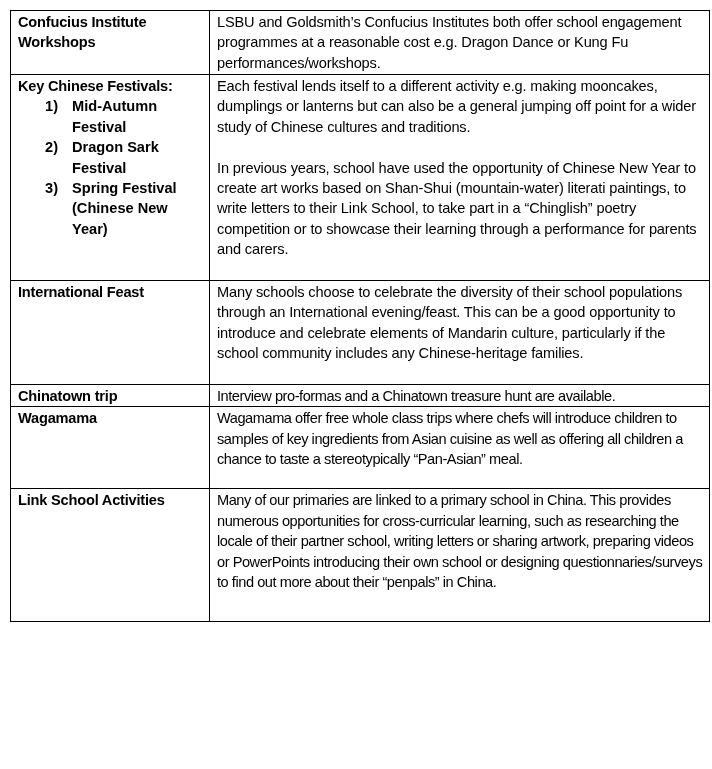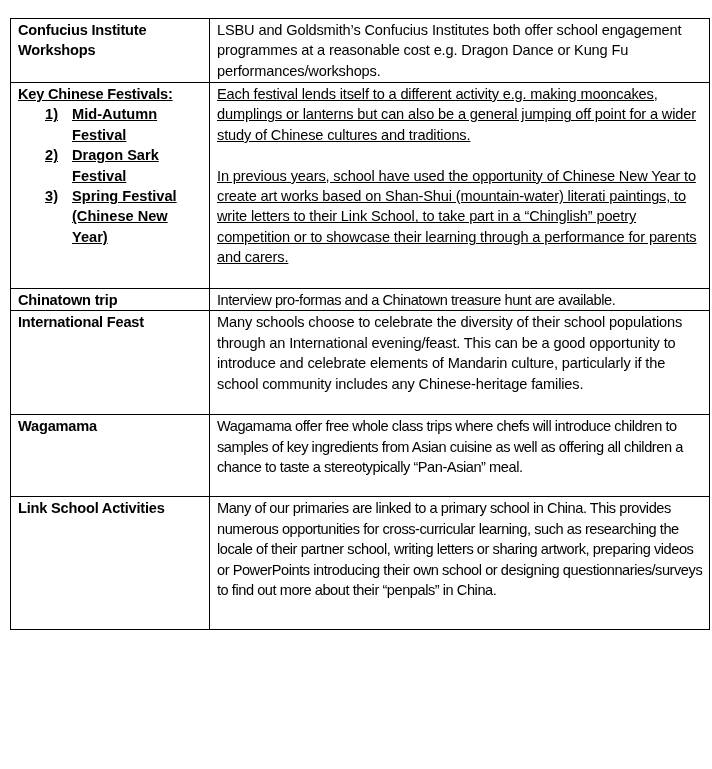--- a/index.html
+++ b/index.html
@@ -18,7 +18,7 @@
     .doc-table {
       position: absolute;
       left: 10px;
-      top: 18px;
+      top: 10px;
       width: 700px;
       border-collapse: collapse;
       table-layout: fixed;

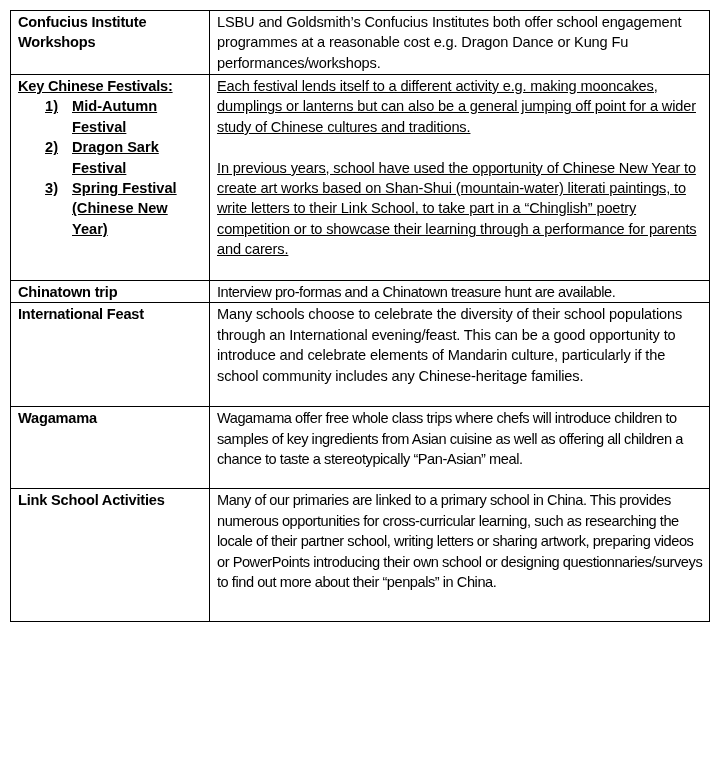--- a/index.html
+++ b/index.html
@@ -78,7 +78,7 @@
       <td class="label">Confucius Institute Workshops</td>
       <td class="desc">LSBU and Goldsmith’s Confucius Institutes both offer school engagement programmes at a reasonable cost e.g. Dragon Dance or Kung Fu performances/workshops.</td>
     </tr>
-    <tr style="height:206px;text-decoration:underline;">
+    <tr style="height:206px;">
       <td>
         <div class="label">Key Chinese Festivals:</div>
         <ol class="festival-list">

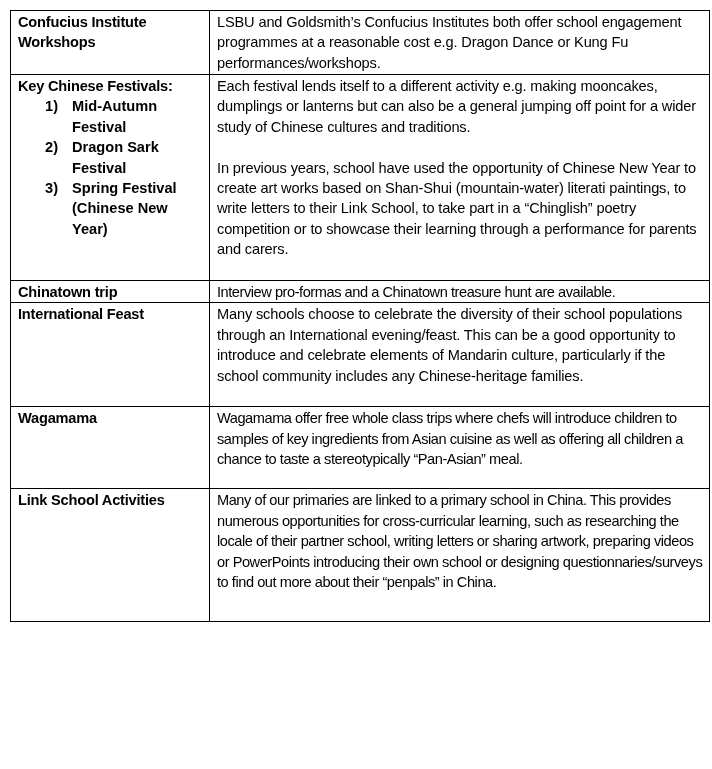--- a/index.html
+++ b/index.html
@@ -102,13 +102,13 @@
         <div>In previous years, school have used the opportunity of Chinese New Year to create art works based on Shan-Shui (mountain-water) literati paintings, to write letters to their Link School, to take part in a “Chinglish” poetry competition or to showcase their learning through a performance for parents and carers.</div>
       </td>
     </tr>
+    <tr style="height:104px;">
+      <td class="label">International Feast</td>
+      <td class="desc">Many schools choose to celebrate the diversity of their school populations through an International evening/feast. This can be a good opportunity to introduce and celebrate elements of Mandarin culture, particularly if the school community includes any Chinese-heritage families.</td>
+    </tr>
     <tr style="height:21px;">
       <td class="label">Chinatown trip</td>
       <td class="desc tight">Interview pro-formas and a Chinatown treasure hunt are available.</td>
-    </tr>
-    <tr style="height:104px;">
-      <td class="label">International Feast</td>
-      <td class="desc">Many schools choose to celebrate the diversity of their school populations through an International evening/feast. This can be a good opportunity to introduce and celebrate elements of Mandarin culture, particularly if the school community includes any Chinese-heritage families.</td>
     </tr>
     <tr style="height:82px;">
       <td class="label">Wagamama</td>

